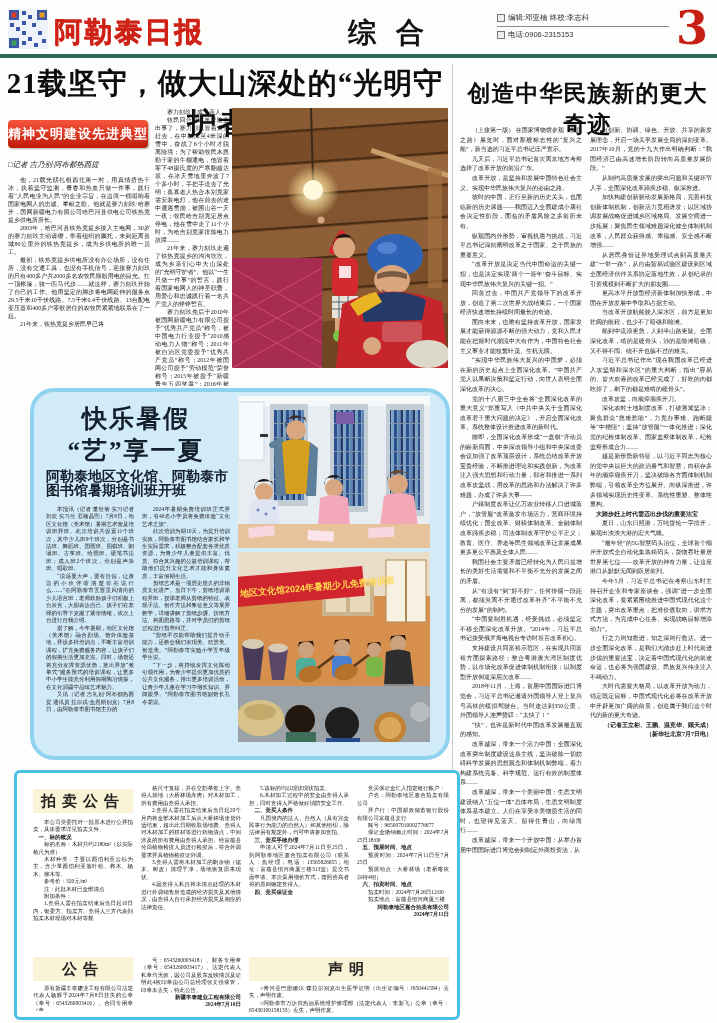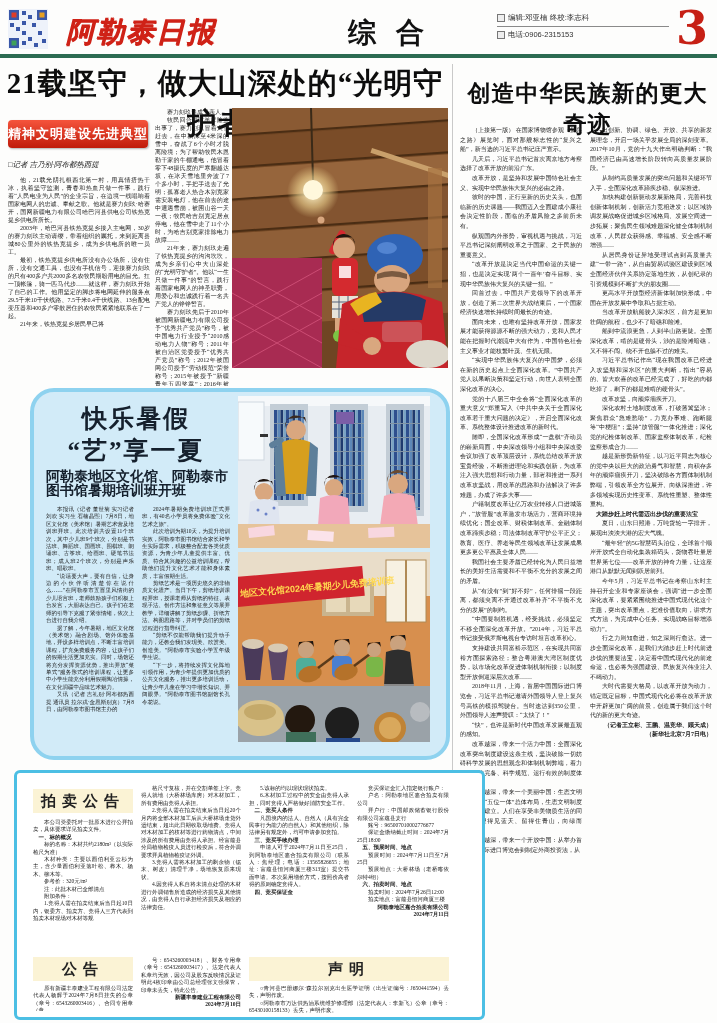--- a/index.html
+++ b/index.html
@@ -8,8 +8,8 @@
         box-shadow:0 0 6px rgba(0,0,0,.25);}
   .abs{position:absolute;}
   
-  .masthead{color:#cf2217;font-weight:bold;font-style:italic;font-size:28px;letter-spacing:2px;
-            font-family:"DejaVu Serif","Liberation Serif",serif;text-shadow:.5px .5px 0 #cf2217;margin-left:12px;}
+  .masthead{color:#cf2217;font-weight:bold;font-size:28px;letter-spacing:2px;
+            font-family:"DejaVu Serif","Liberation Serif",serif;text-shadow:.5px .5px 0 #cf2217;}
   .hdr-small{font-size:7.5px;color:#333;font-family:"Liberation Sans","DejaVu Sans",sans-serif;white-space:nowrap;}
   .hdr-line{border-top:1px solid #8a8a8a;margin:3px 0;}
   .sq{display:inline-block;width:6px;height:6px;border:1px solid #777;margin-right:3px;vertical-align:middle;background:#eee;}

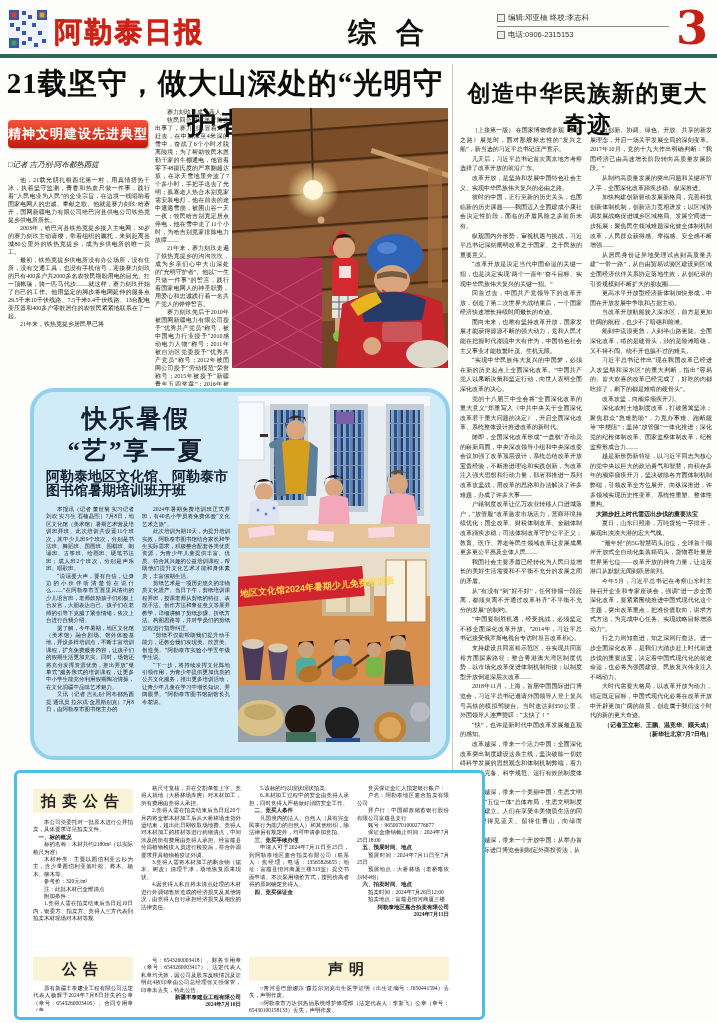--- a/index.html
+++ b/index.html
@@ -358,7 +358,7 @@
       <p class="rb">（新华社北京7月7日电）</p>
     </div>
 
-  <div class="abs adbox" style="left:14px;top:770px;width:440px;height:244px;padding-left:25px;">
+  <div class="abs adbox" style="left:14px;top:770px;width:440px;height:244px;">
     <div class="abs yellow-title" style="left:16px;top:16px;width:100px;height:24px;">拍卖公告</div>
     <div class="tcol fs55" style="left:16px;top:46px;width:100px;height:134px;">
         <p>本公司受委托对一批原木进行公开拍卖，具体要求详见拍卖文件。</p>

